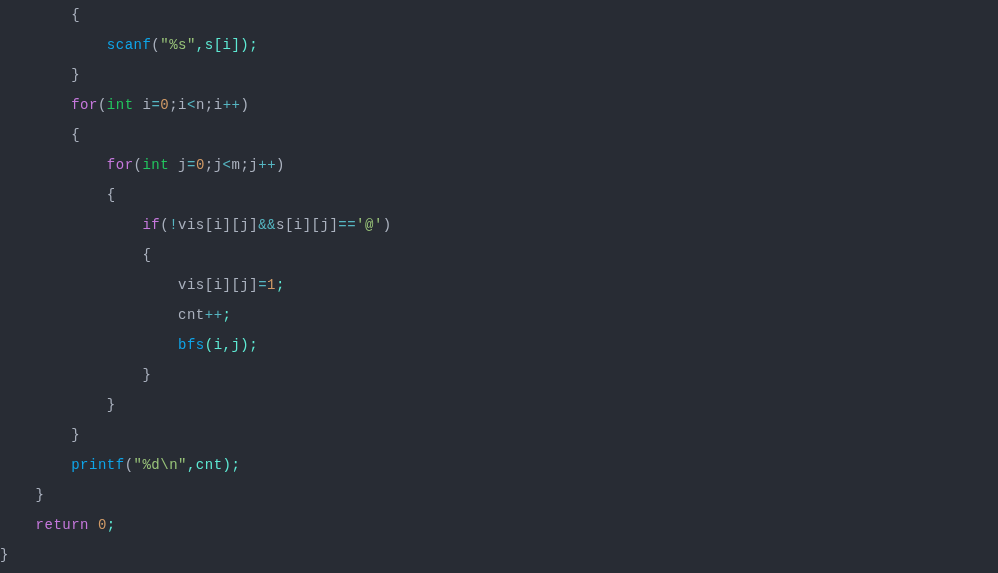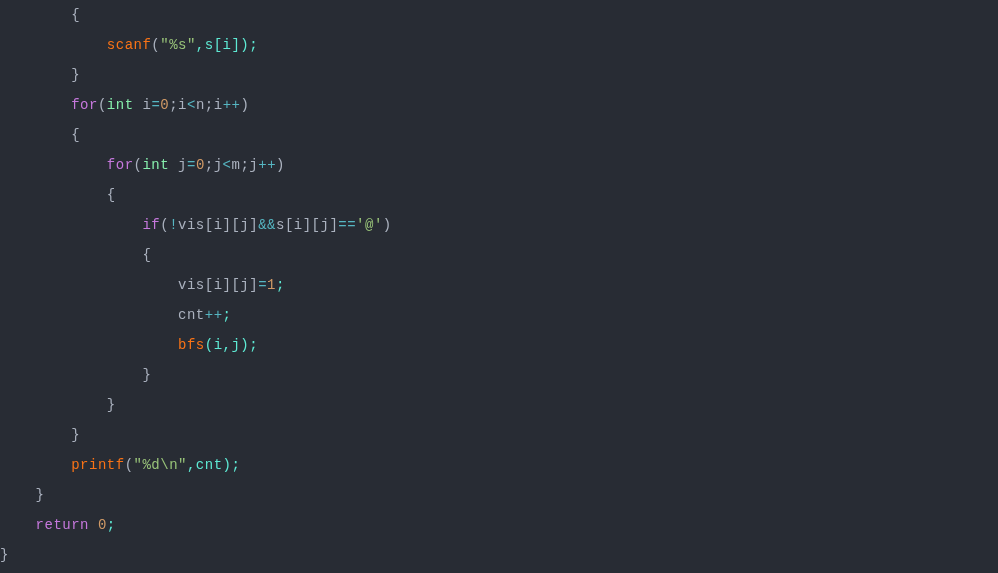--- a/index.html
+++ b/index.html
@@ -35,7 +35,7 @@
       text-align: center;
     }
     .function {
-      color: #f97316;
+      color: #0ea5e9;
     }
     .string {
       color: #98c379;

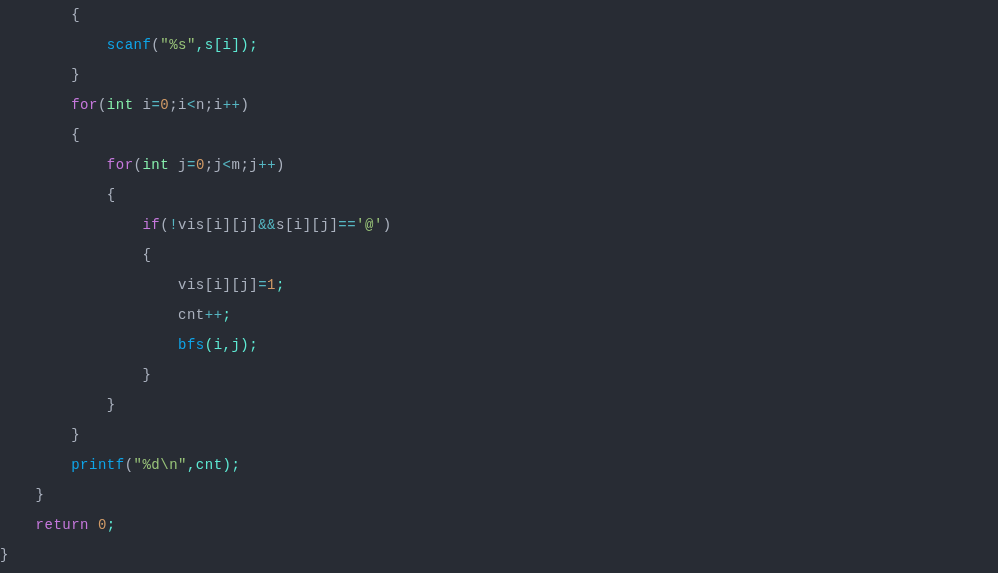--- a/index.html
+++ b/index.html
@@ -31,7 +31,7 @@
       text-align: center;
     }
     .type {
-      color: #86efac;
+      color: #22c55e;
       text-align: center;
     }
     .function {

